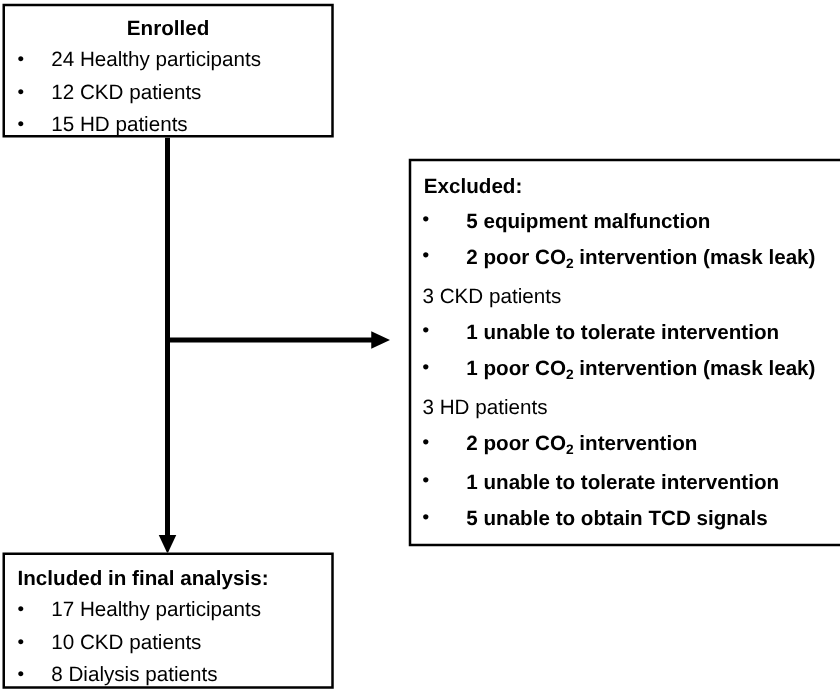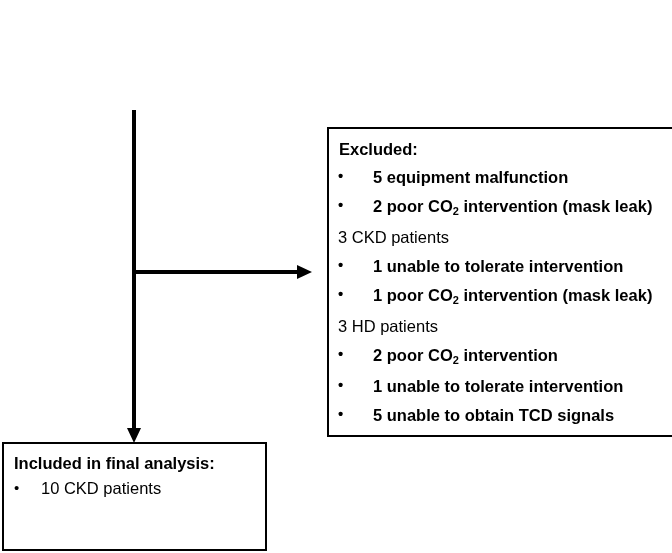--- a/index.html
+++ b/index.html
@@ -139,6 +139,14 @@
     <polygon points="312,272 297,265 297,279" fill="#000000"></polygon>
   </svg>
 
+  <div class="box" id="box-enrolled">
+    <div class="box-title center">Enrolled</div>
+    <ul class="line-list">
+      <li class="line bullet">24 Healthy participants</li>
+      <li class="line bullet">12 CKD patients</li>
+      <li class="line bullet">15 HD patients</li>
+    </ul>
+  </div>
 
   <div class="box" id="box-excluded">
     <div class="box-title left">Excluded:</div>

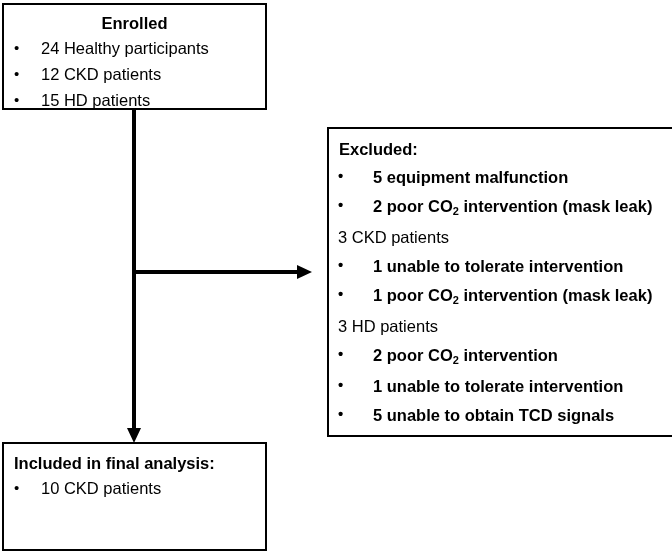--- a/index.html
+++ b/index.html
@@ -166,6 +166,7 @@
   <div class="box" id="box-included">
     <div class="box-title left">Included in final analysis:</div>
     <ul class="line-list">
+      <li class="line bullet">17 Healthy participants</li>
       <li class="line bullet">10 CKD patients</li>
     </ul>
   </div>

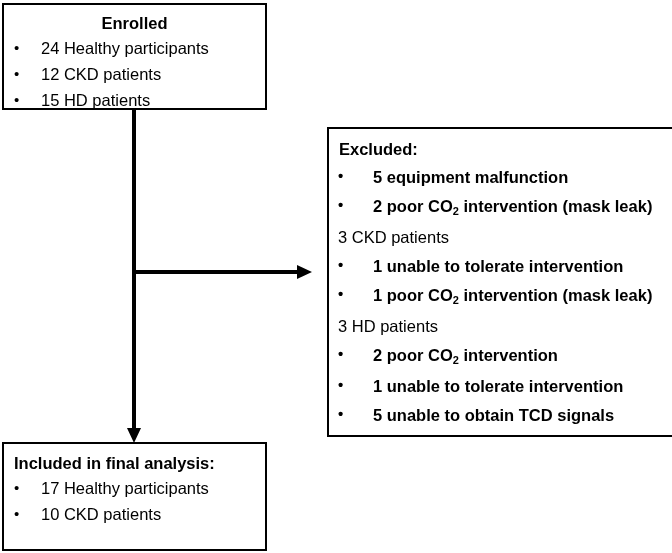--- a/index.html
+++ b/index.html
@@ -168,6 +168,7 @@
     <ul class="line-list">
       <li class="line bullet">17 Healthy participants</li>
       <li class="line bullet">10 CKD patients</li>
+      <li class="line bullet">8 Dialysis patients</li>
     </ul>
   </div>
 

